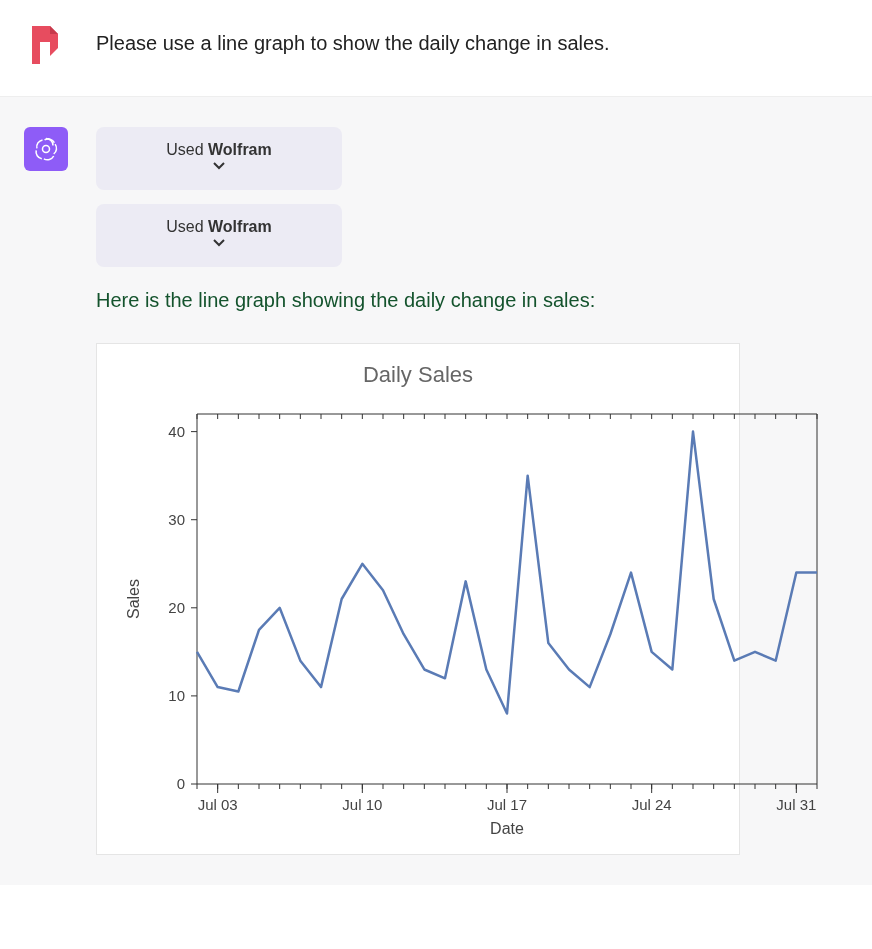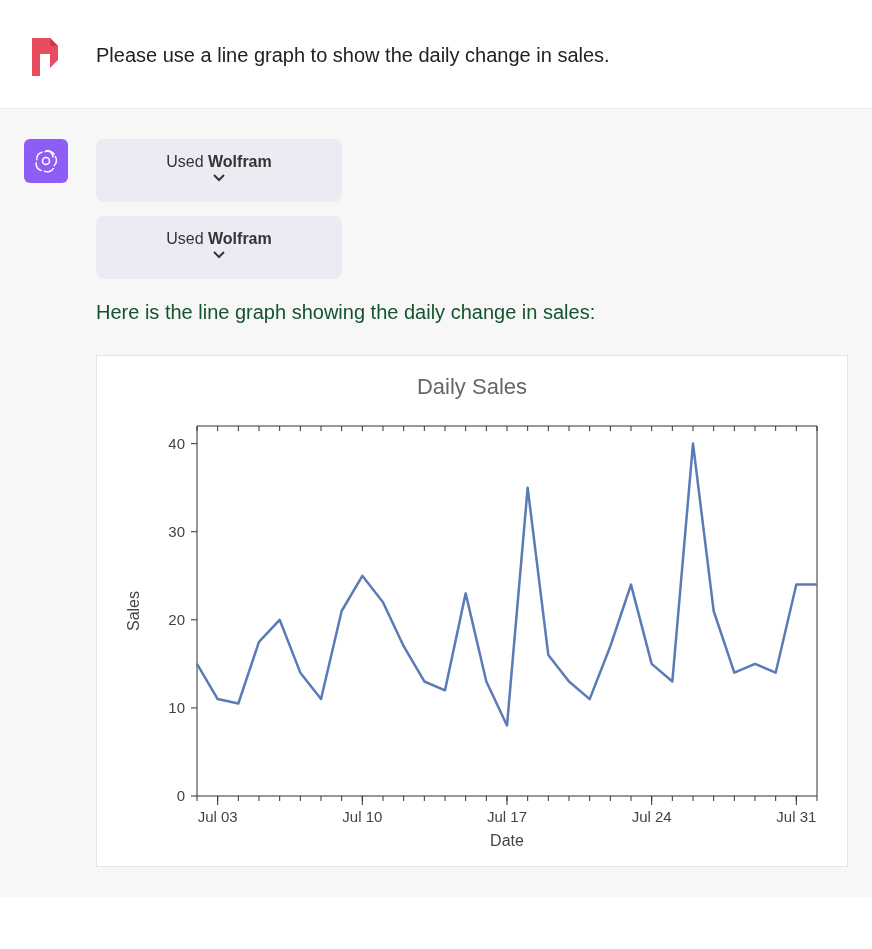--- a/index.html
+++ b/index.html
@@ -15,7 +15,6 @@
     gap: 28px;
     align-items: flex-start;
     border-bottom: 1px solid #eee;
-    margin-top: 12px;
   }
   .assistant-section {
     display: flex;

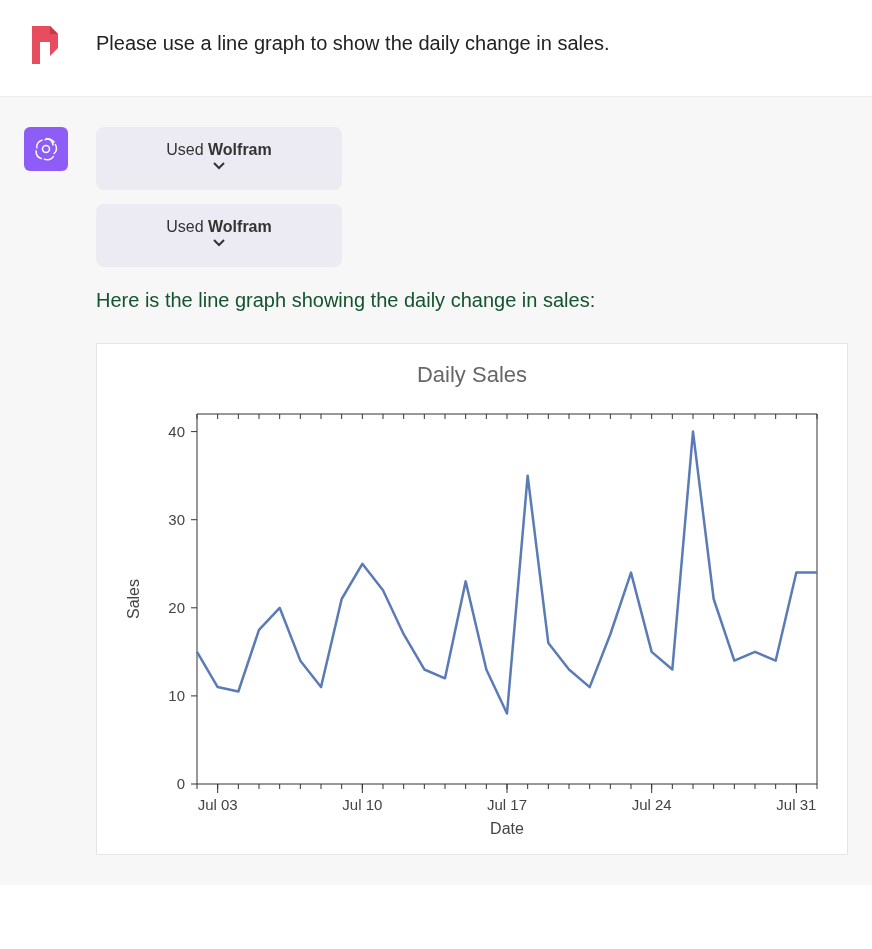--- a/index.html
+++ b/index.html
@@ -66,7 +66,7 @@
     background: #fff;
     border: 1px solid #e5e5e5;
     padding: 18px 10px 10px 10px;
-    width: 752px;
+    width: 644px;
   }
   .chart-title {
     text-align: center;

